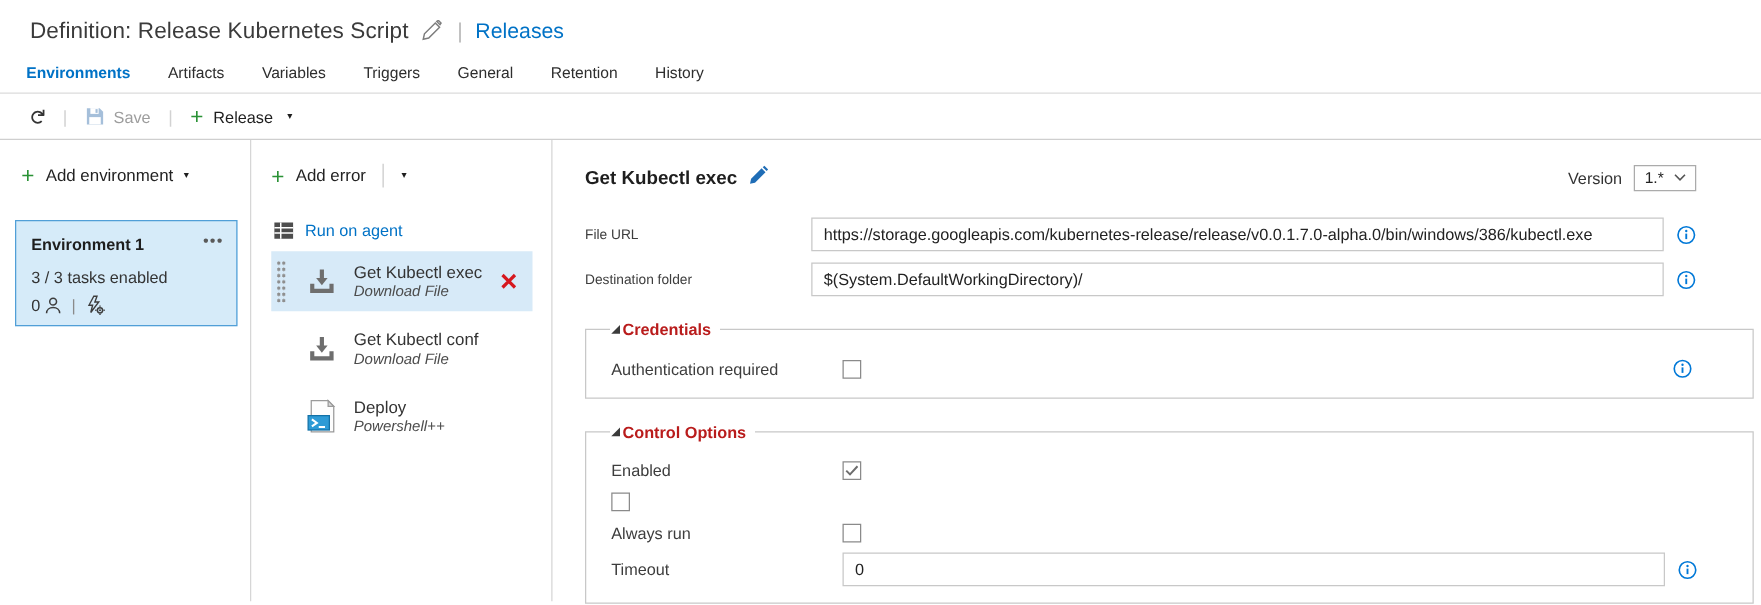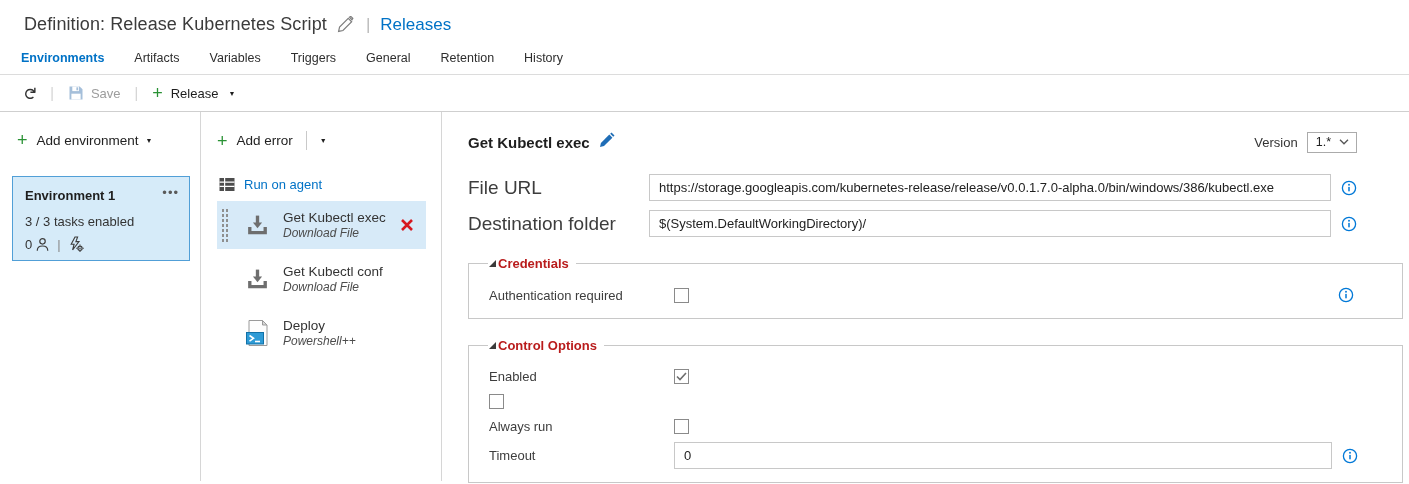--- a/index.html
+++ b/index.html
@@ -78,7 +78,7 @@
 
   .form-rows { margin-top:21px; }
   .form-row { display:flex; align-items:center; margin-bottom:9px; margin-right:46px; }
-  .form-label { width:181px; flex:none; font-size:19px; color:#3d3d3d; }
+  .form-label { width:181px; flex:none; font-size:11px; color:#3d3d3d; }
   .text-input { flex:1; height:27px; border:1px solid #c8c8c8; background:#fff;
                 font-family:inherit; font-size:13px; color:#222; padding:0 9px; min-width:0; }
   .info-icon { flex:none; margin-left:10px; display:flex; cursor:pointer; }

